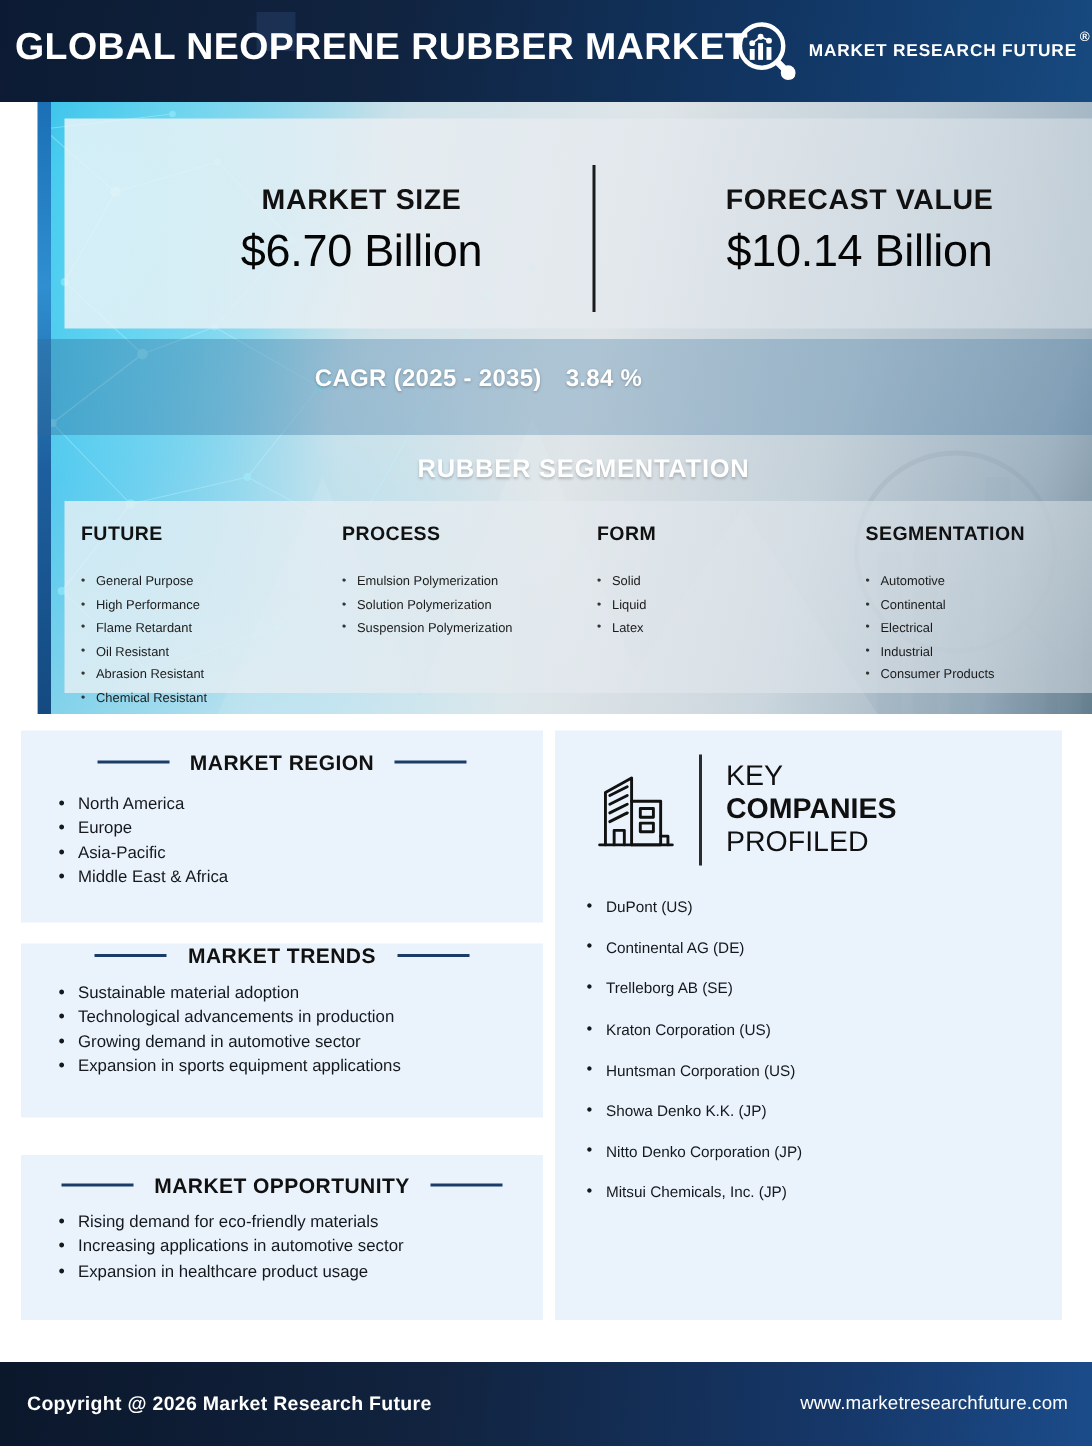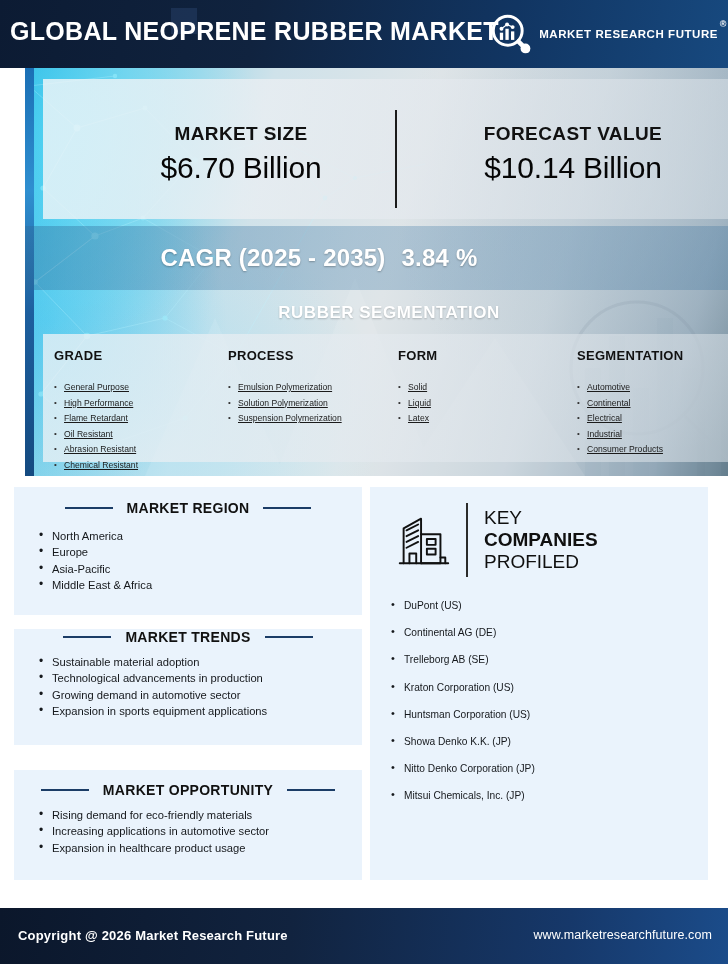--- a/index.html
+++ b/index.html
@@ -69,7 +69,7 @@
   }
   .cagr-text{
     position:absolute;left:0;top:176px;width:588px;text-align:center;
-    color:#ffffff;font-size:24px;font-weight:bold;letter-spacing:.2px;
+    color:#ffffff;font-size:16px;font-weight:bold;letter-spacing:.2px;
     text-shadow:0 1px 2px rgba(0,0,0,.28);
   }
   .cagr-text .pct{margin-left:16px;}

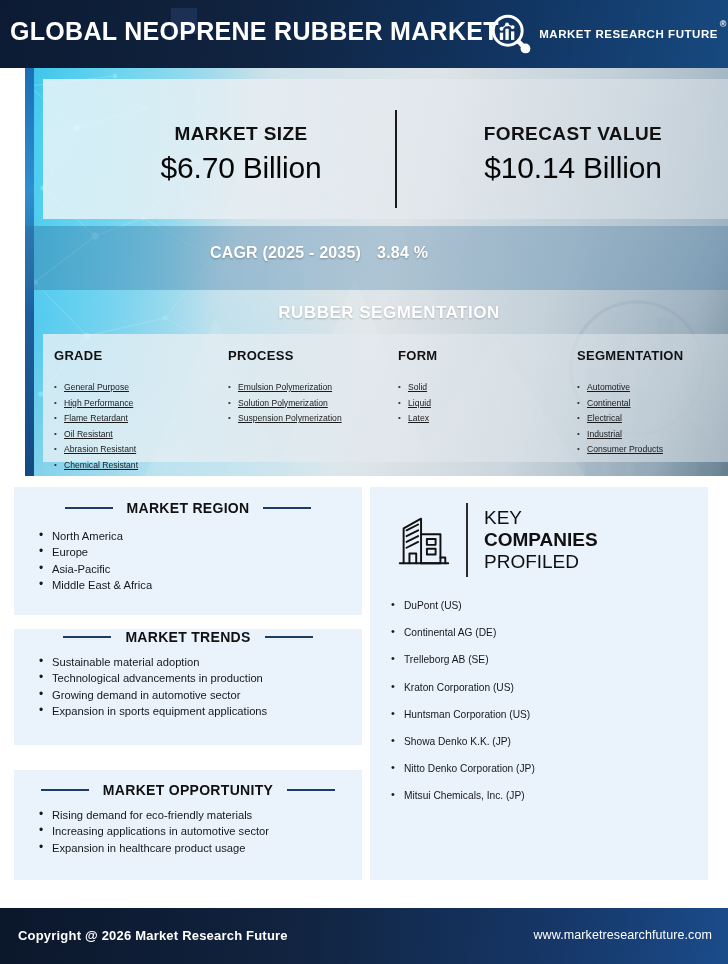--- a/index.html
+++ b/index.html
@@ -250,7 +250,7 @@
 
     <div class="seg-panel">
       <div class="seg-col seg-c1">
-        <h4>GRADE</h4>
+        <h4>FUTURE</h4>
         <ul>
           <li>General Purpose</li>
           <li>High Performance</li>

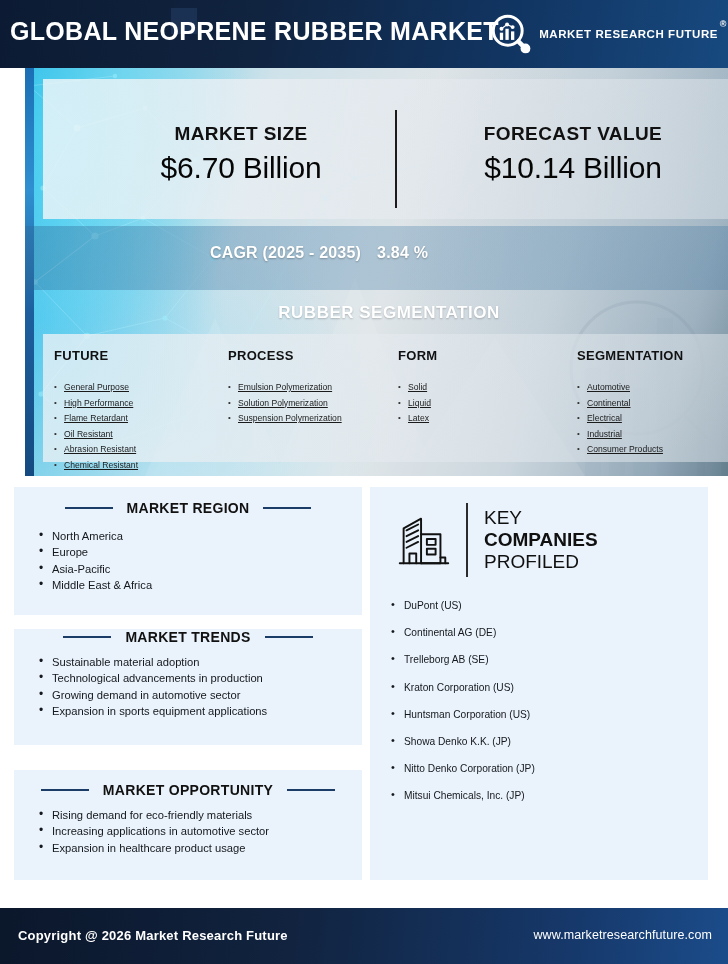--- a/index.html
+++ b/index.html
@@ -89,7 +89,7 @@
   .seg-col{position:absolute;top:14px;}
   .seg-col h4{margin:0 0 17px 0;font-size:13px;font-weight:bold;color:#111;letter-spacing:.3px;}
   .seg-col ul{margin:0;padding:0;list-style:none;}
-  .seg-col li{font-size:8.6px;color:#1b1b1b;line-height:15.6px;padding-left:10px;position:relative;white-space:nowrap;text-decoration:underline;}
+  .seg-col li{font-size:8.6px;color:#1b1b1b;line-height:15.6px;padding-left:10px;position:relative;white-space:nowrap;}
   .seg-col li:before{content:"•";position:absolute;left:0;top:-1px;font-size:8px;color:#333;}
   .seg-c1{left:11px;}  .seg-c2{left:185px;}  .seg-c3{left:355px;}  .seg-c4{left:534px;}
 

